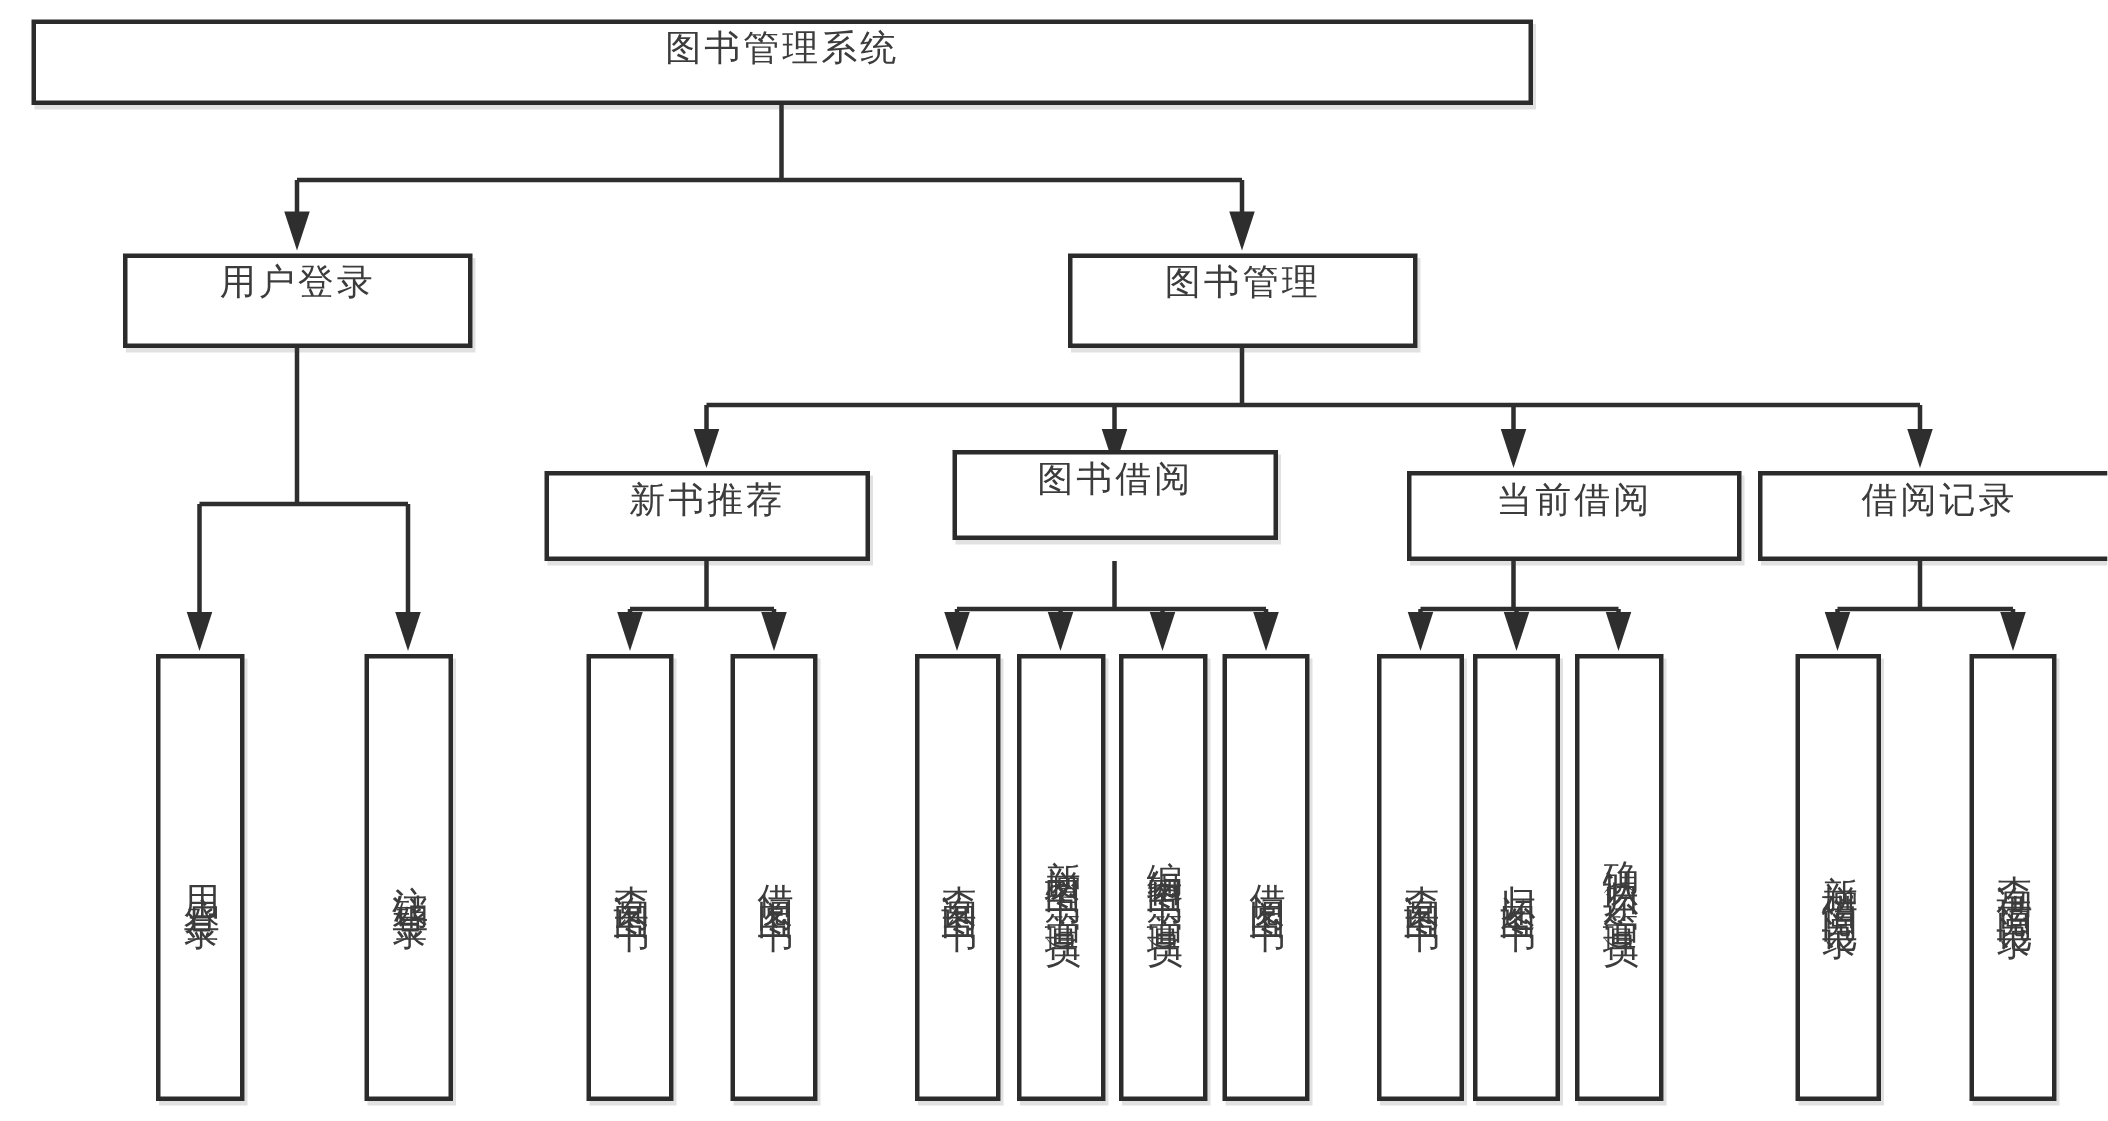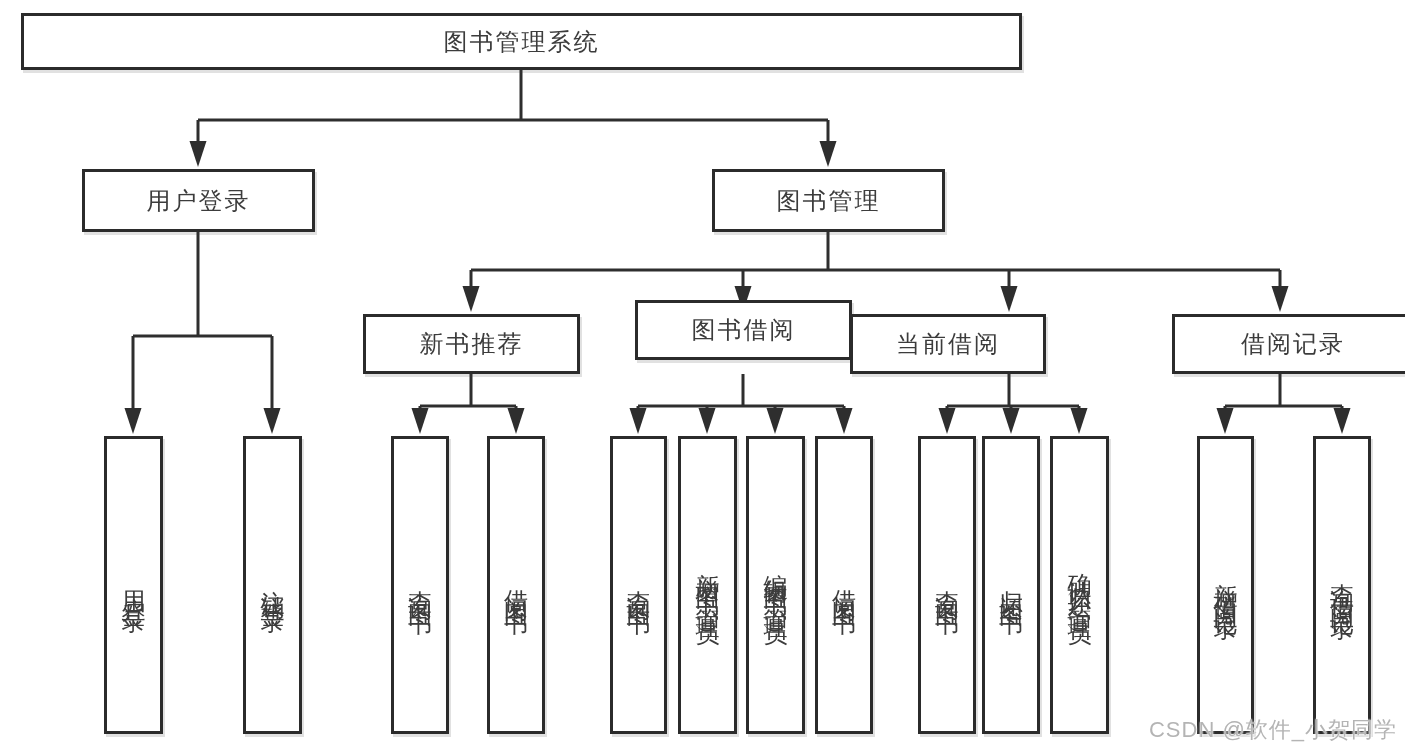--- a/index.html
+++ b/index.html
@@ -36,7 +36,7 @@
     background:#fff;
     border:3px solid var(--border);
     box-shadow:2px 3px 0 rgba(70,70,70,0.16);
-    display:flex;align-items:center;justify-content:center;
+    display:flex;align-items:flex-start;justify-content:center;
     color:var(--text);
     font-size:24px;
     letter-spacing:2px;

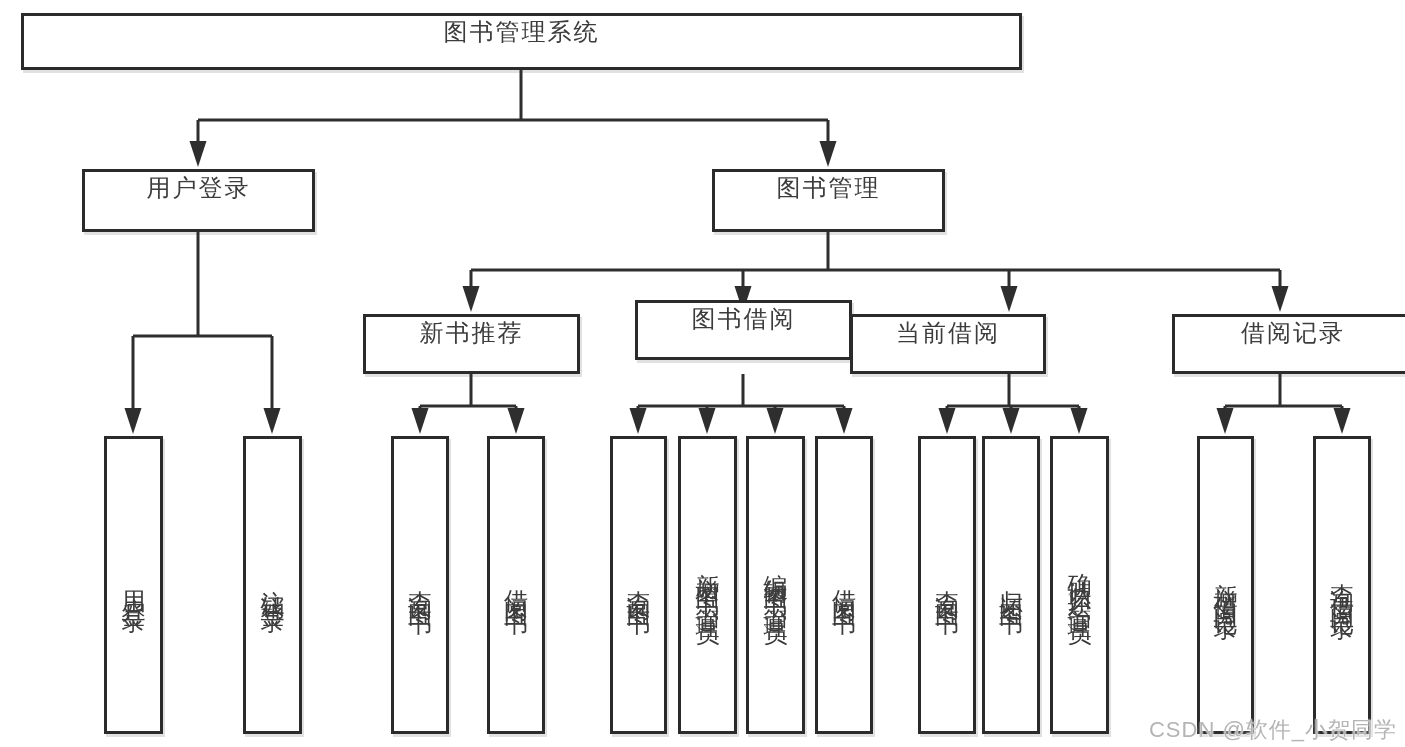--- a/index.html
+++ b/index.html
@@ -122,7 +122,7 @@
   <div class="hbox" style="left:635px;top:300px;width:217px;height:60px">
     <span>图书借阅</span>
   </div>
-  <div class="hbox" style="left:850px;top:314px;width:196px;height:60px">
+  <div class="hbox" style="left:938px;top:314px;width:223px;height:60px">
     <span>当前借阅</span>
   </div>
   <div class="hbox" style="left:1172px;top:314px;width:242px;height:60px">

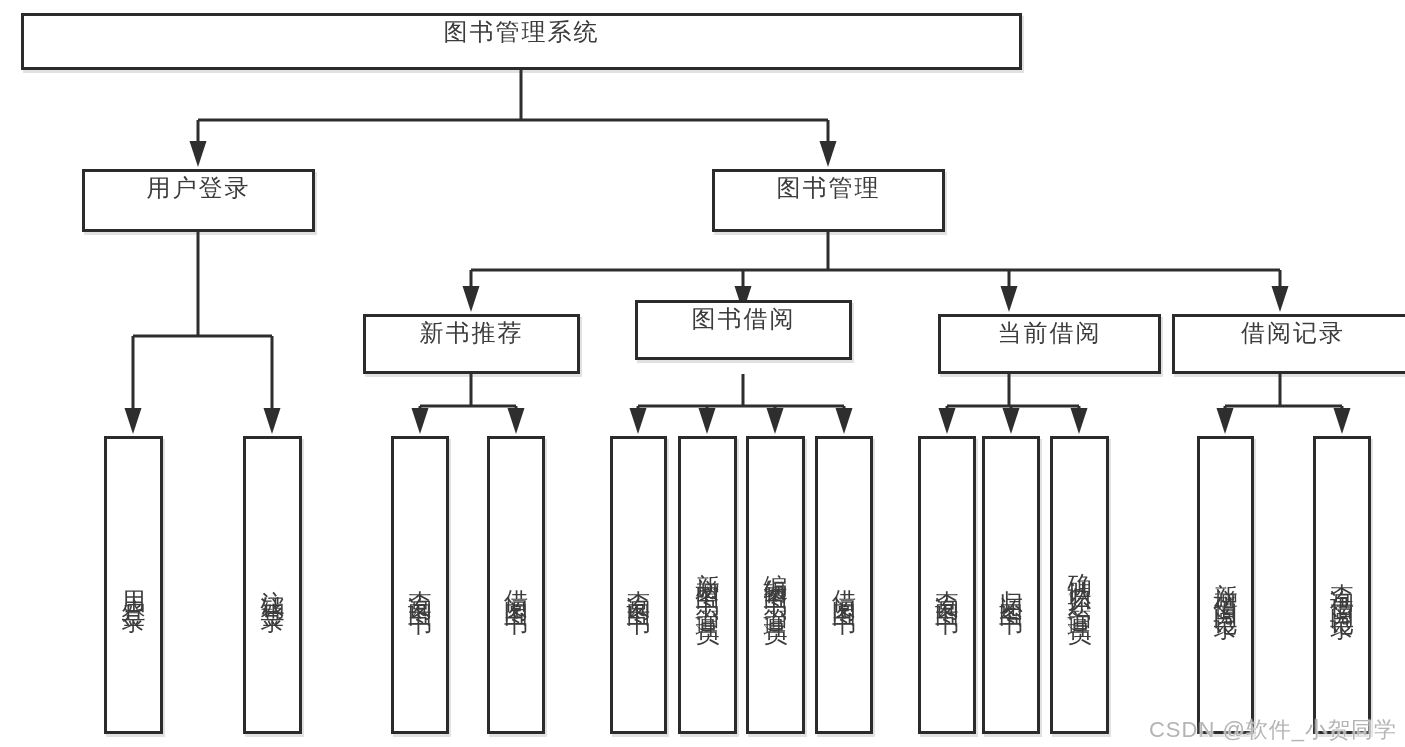--- a/index.html
+++ b/index.html
@@ -173,7 +173,6 @@
     <span class="vtext">查询借阅记录</span>
   </div>
 
-  <div class="watermark">CSDN @软件_小贺同学</div>
 
 </div>
 

